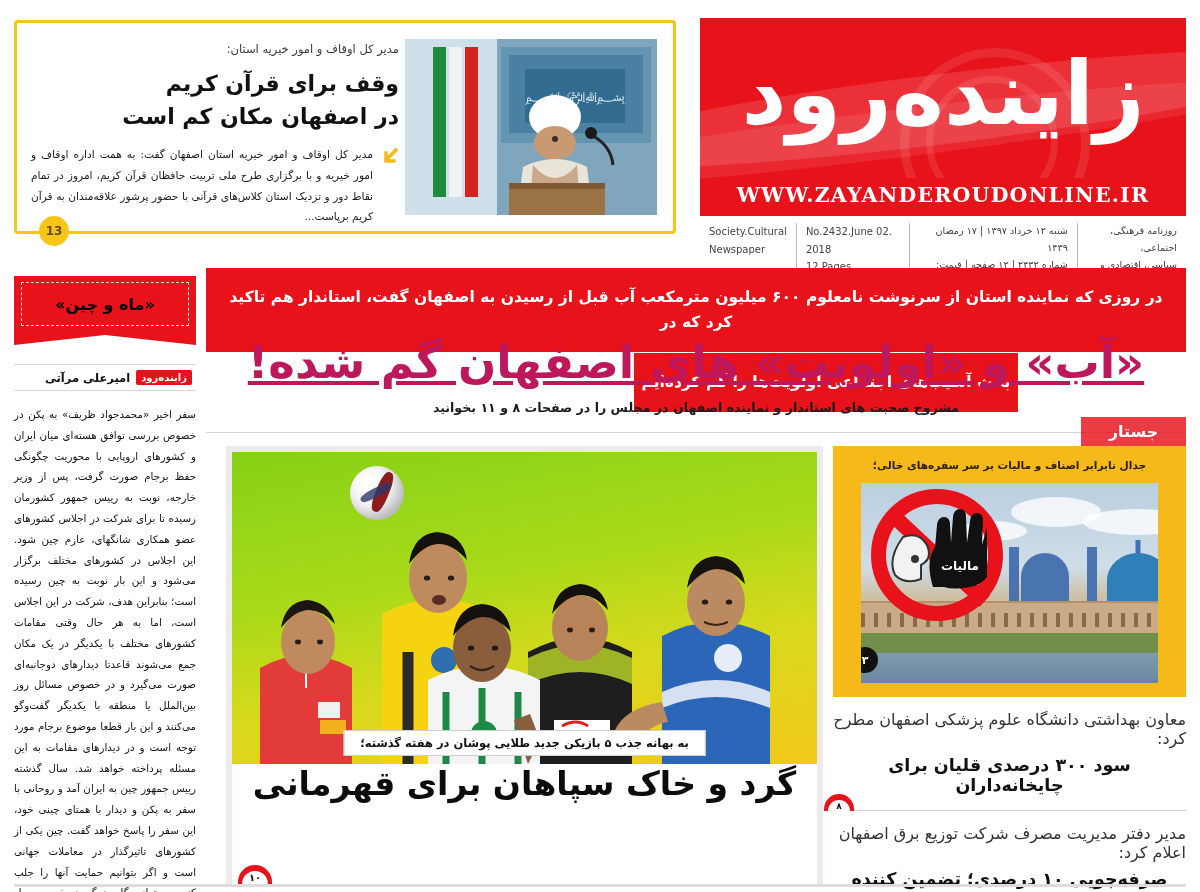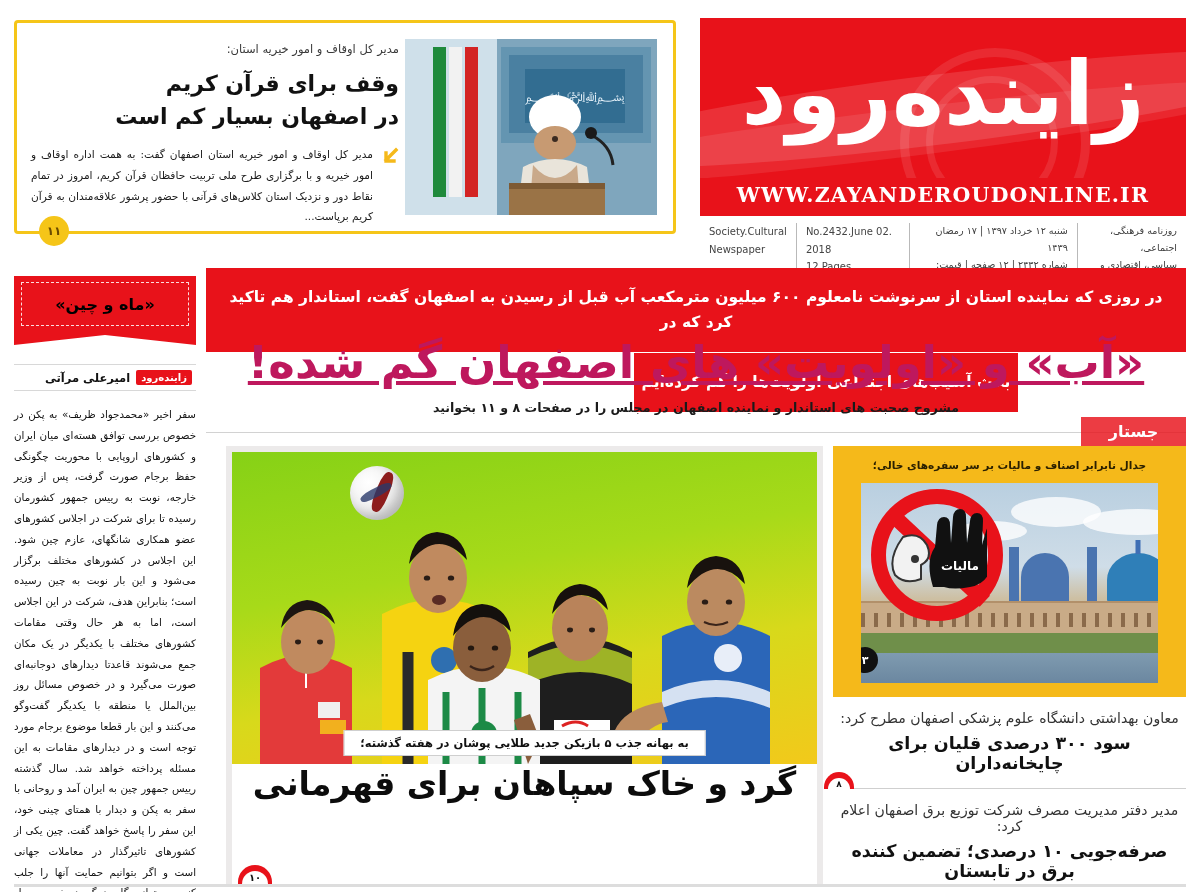--- a/index.html
+++ b/index.html
@@ -292,7 +292,7 @@
     <div class="tf-text">
       <div class="tf-kicker">مدیر کل اوقاف و امور خیریه استان:</div>
       <div class="tf-title">وقف برای قرآن کریم</div>
-      <div class="tf-title">در اصفهان بسیار کم است</div>
+      <div class="tf-title">در اصفهان مکان کم است</div>
       <div class="tf-body-wrap">
         <div class="tf-arrow">
           <svg width="20" height="20" viewBox="0 0 20 20">

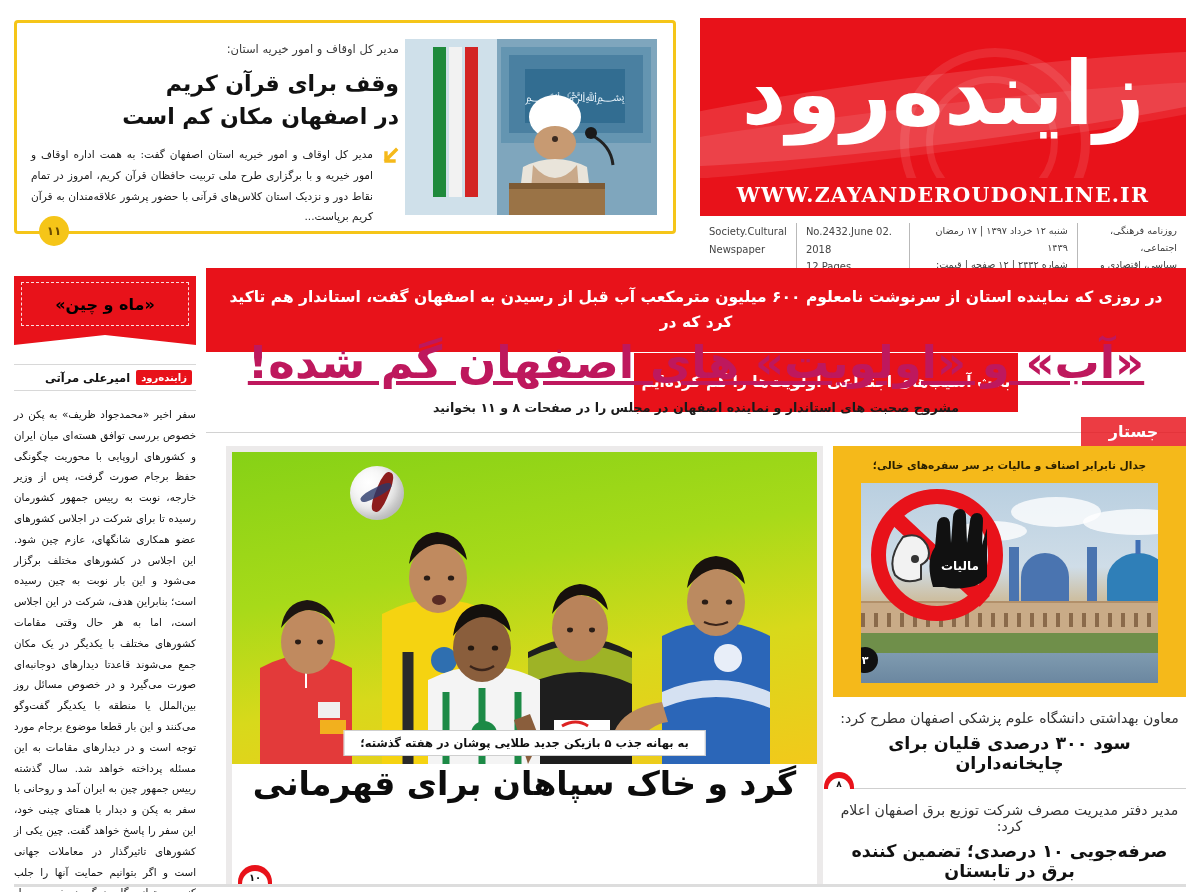--- a/index.html
+++ b/index.html
@@ -302,7 +302,7 @@
         <div class="tf-body">مدیر کل اوقاف و امور خیریه استان اصفهان گفت: به همت اداره اوقاف و امور خیریه و با برگزاری طرح ملی تربیت حافظان قرآن کریم، امروز در تمام نقاط دور و نزدیک استان کلاس‌های قرآنی با حضور پرشور علاقه‌مندان به قرآن کریم برپاست...</div>
       </div>
     </div>
-    <div class="page-badge-circle">۱۱</div>
+    <div class="page-badge-circle">13</div>
   </div>
 
   <div class="masthead">

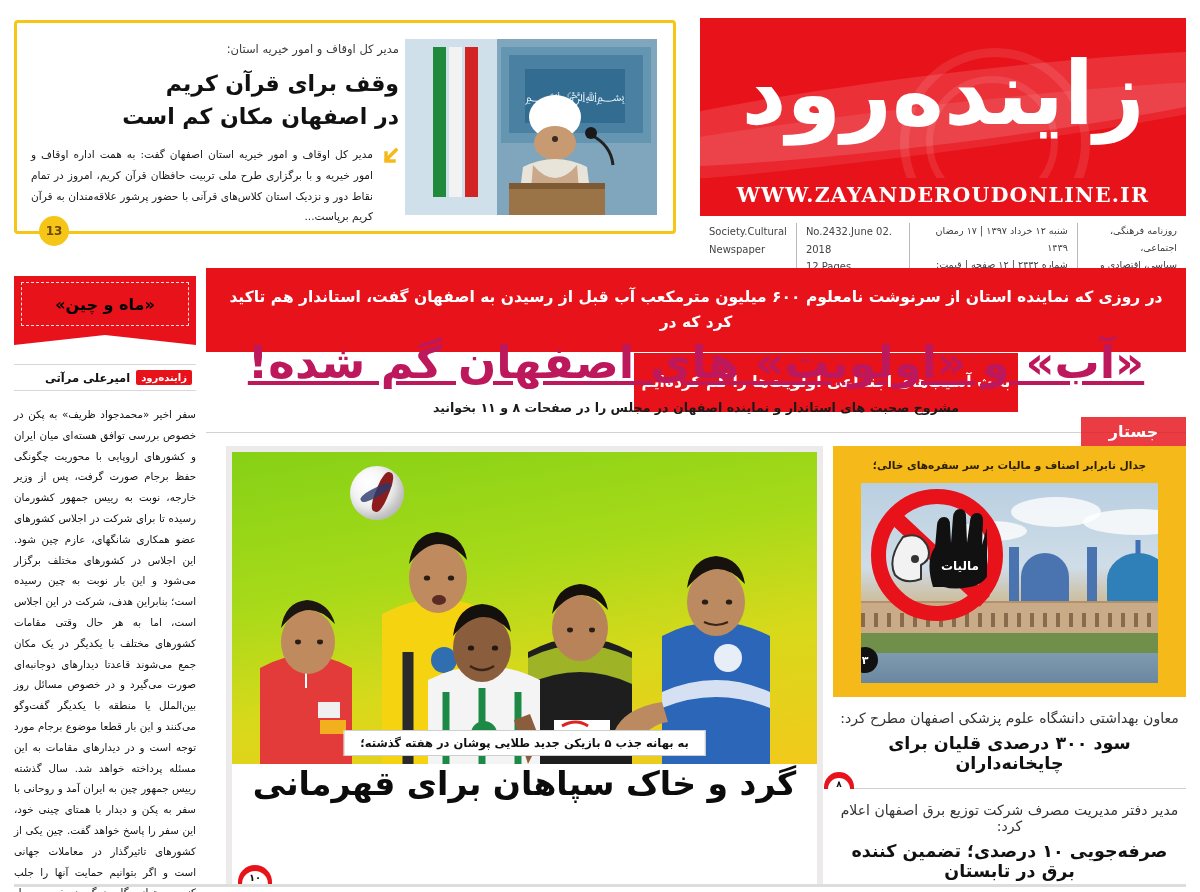--- a/index.html
+++ b/index.html
@@ -244,7 +244,7 @@
   }
   .news-item { position: relative; border-bottom: 1px solid #cfcfcf; padding: 13px 0 15px; }
   .news-item:first-of-type { border-top: 1px solid #cfcfcf; }
-  .ni-kicker { font-size: 14px; color: #333; text-align: center; }
+  .ni-kicker { font-size: 16px; color: #333; }
   .ni-title {
     margin-top: 7px; font-size: 17.5px; font-weight: bold; color: #111; text-align: center;
   }

